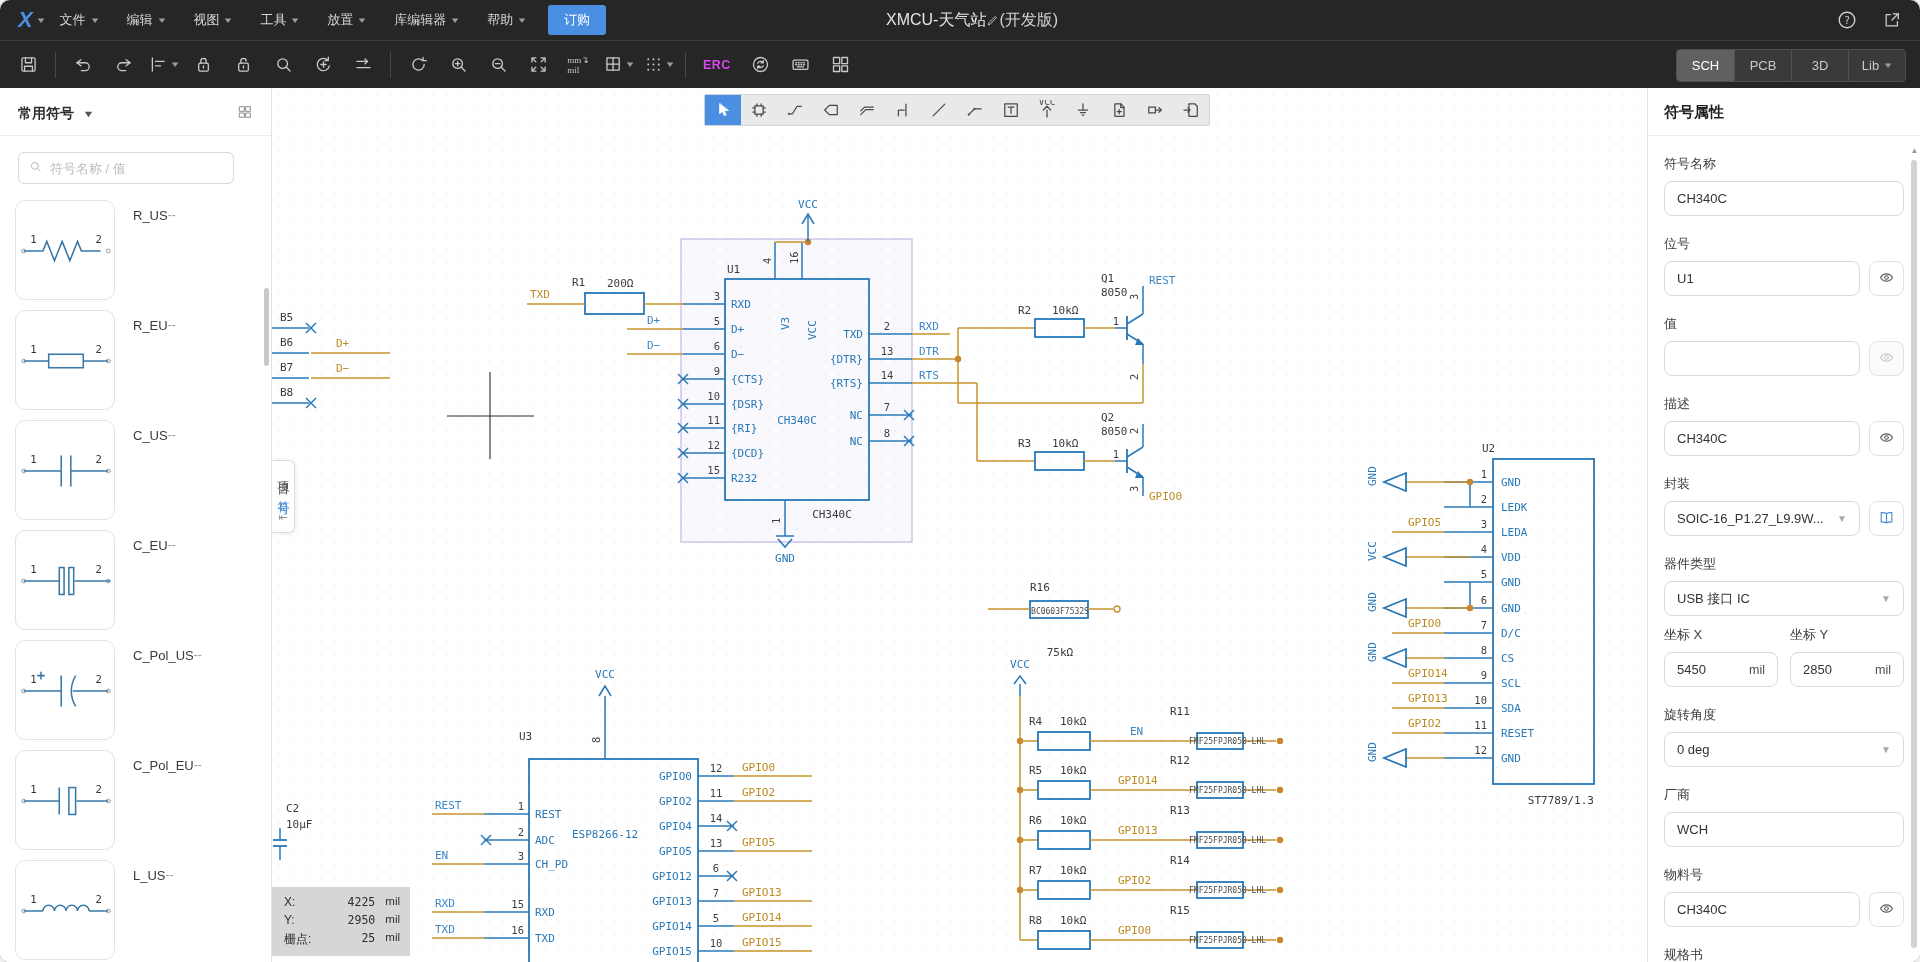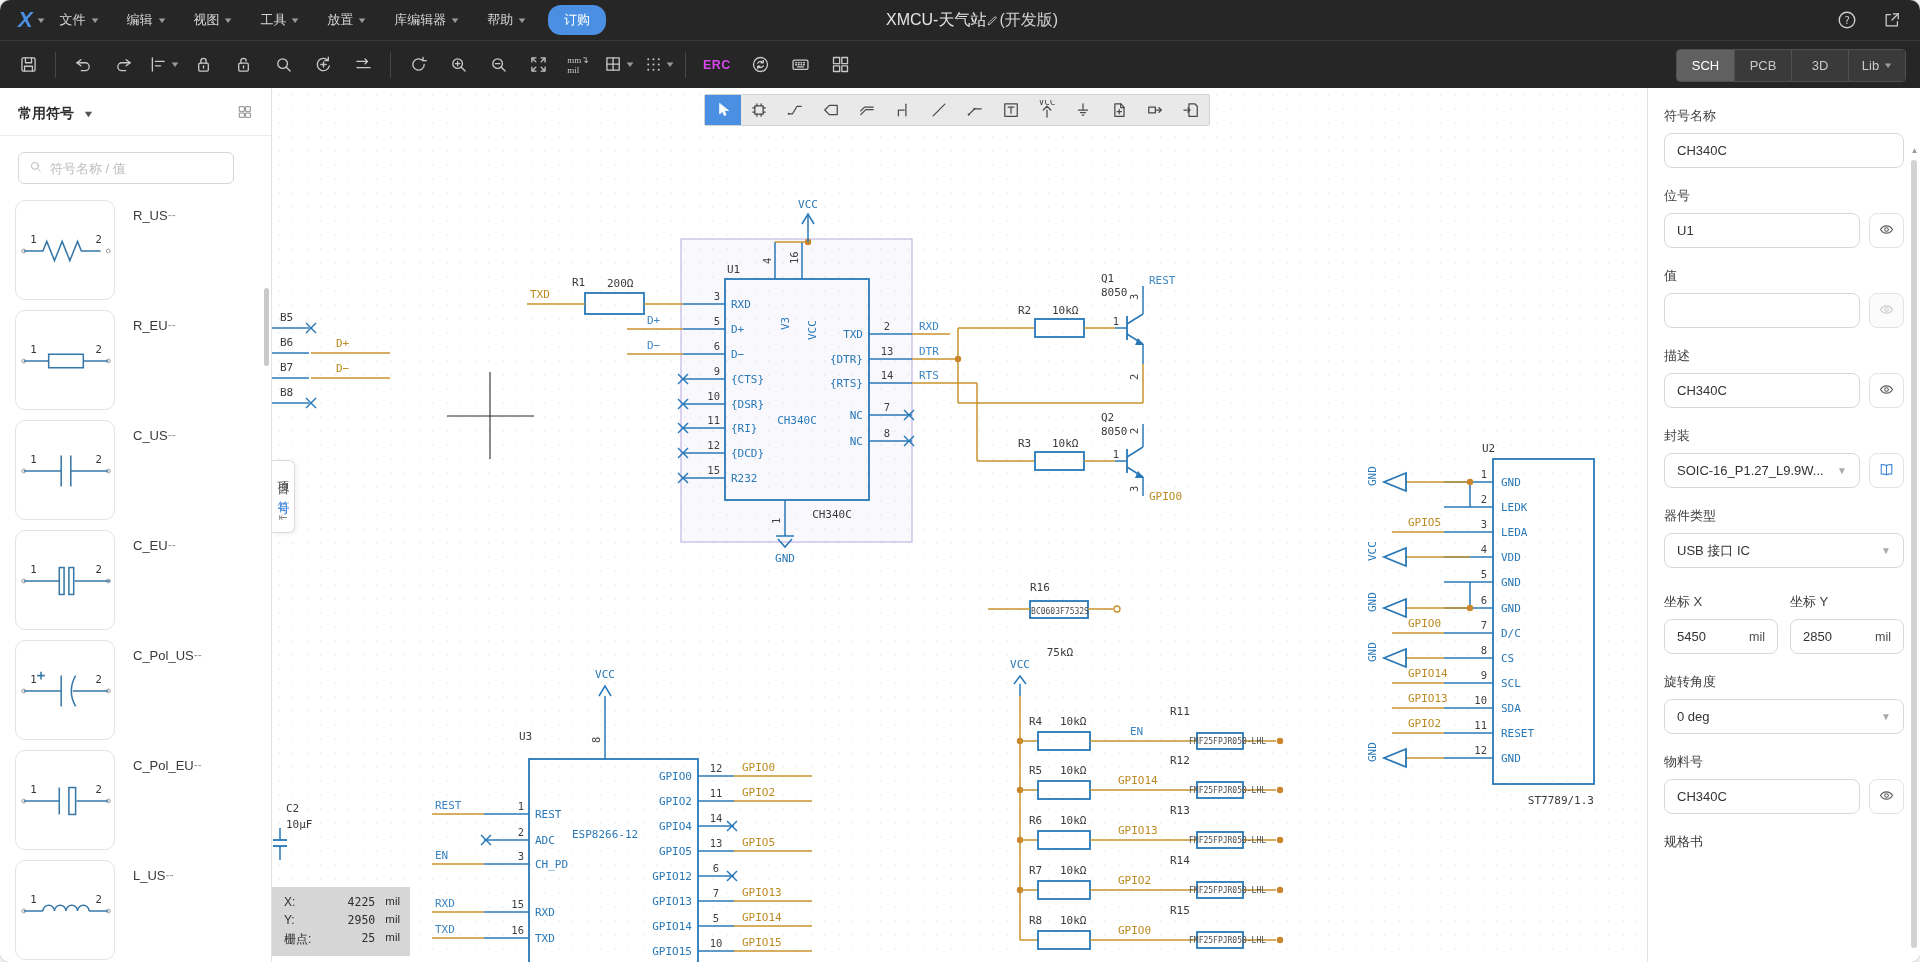--- a/index.html
+++ b/index.html
@@ -13,7 +13,7 @@
 .menus{display:flex;align-items:center;gap:28px;margin-left:16px}
 .menu-item{font-size:13px;color:#d6d6d6;display:flex;align-items:center;gap:5px;cursor:default;white-space:nowrap}
 .chev{font-size:8px;color:#9a9a9a;transform:scaleX(1.4)}
-.order-btn{background:#4a8fe2;color:#fff;font-size:13px;padding:6px 16px;border-radius:13px;margin-left:22px;border:none;cursor:pointer}
+.order-btn{background:#4a8fe2;color:#fff;font-size:13px;padding:6px 16px;border-radius:3px;margin-left:22px;border:none;cursor:pointer}
 .titlebox{position:absolute;left:972px;transform:translateX(-50%);display:flex;align-items:center;gap:0;color:#e4e4e4;font-size:16px;white-space:nowrap}
 .titlebox .suffix{color:#d2d2d2}
 .top-right{margin-left:auto;display:flex;align-items:center;gap:24px;color:#cfcfcf}

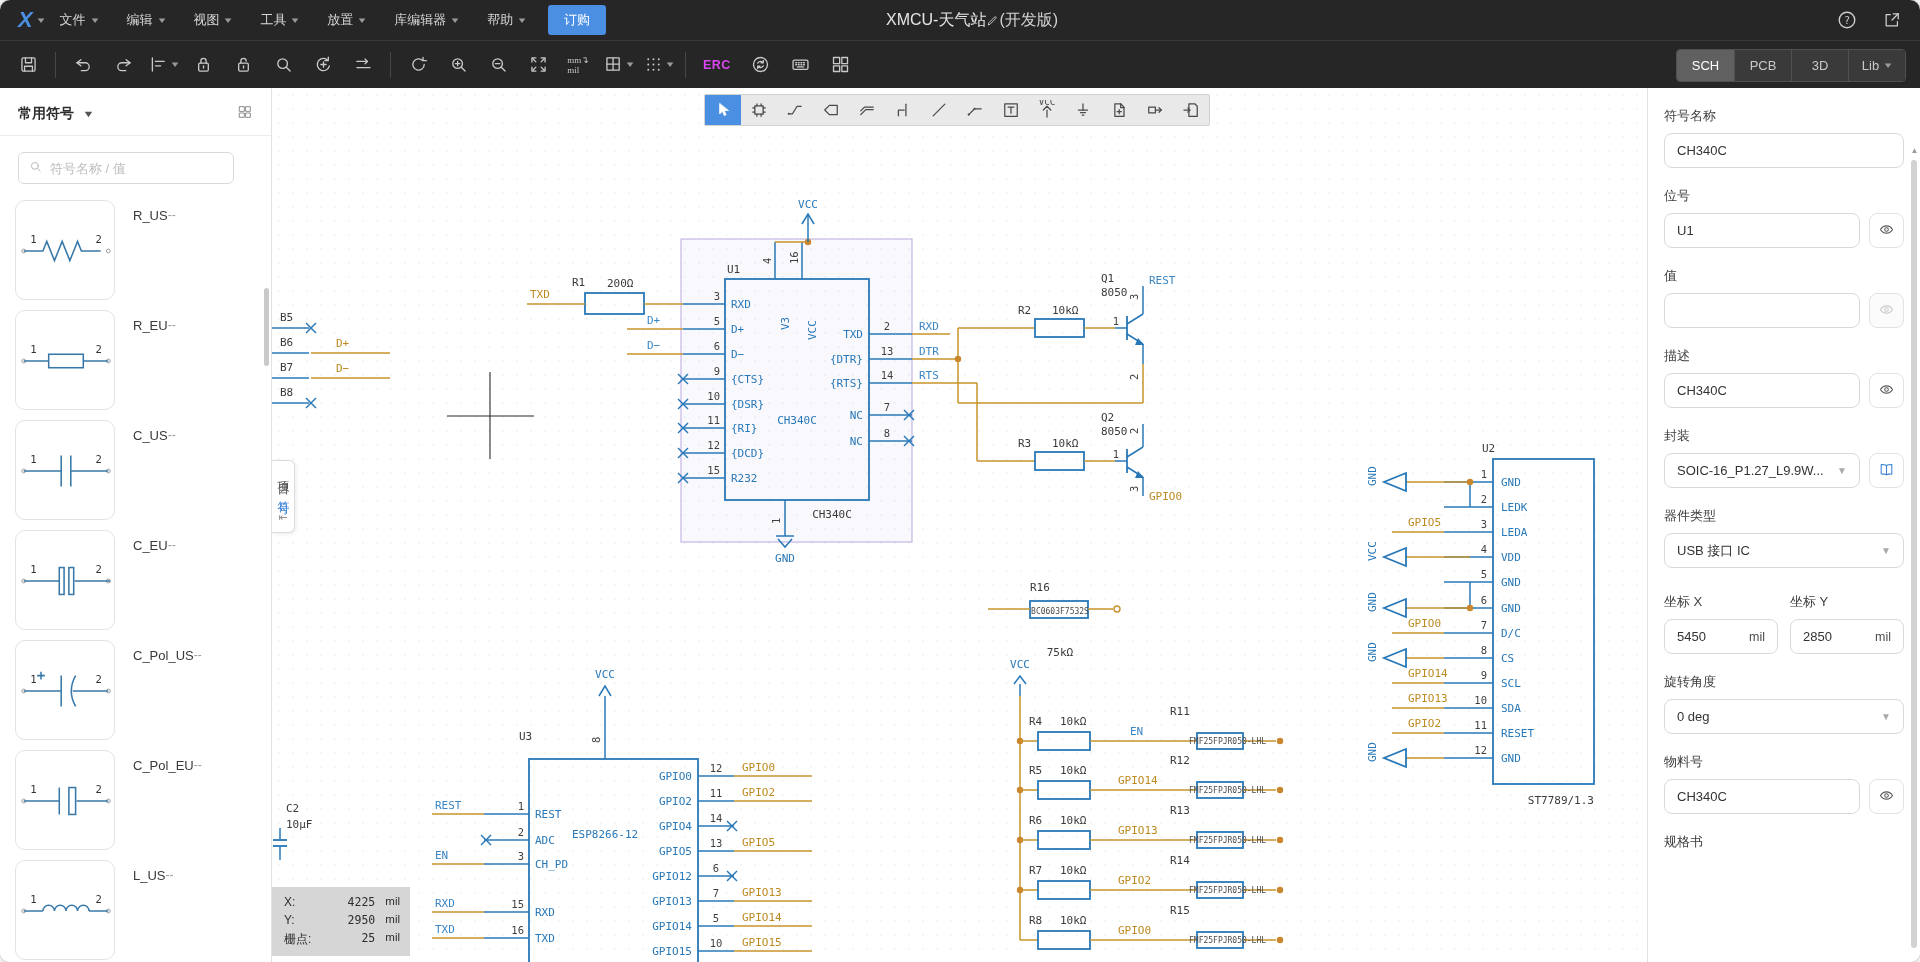--- a/index.html
+++ b/index.html
@@ -966,6 +966,7 @@
     </div>
 
     <div class="panel">
+      <div class="p-title">符号属性</div>
 
       <div class="pfield">
           <div class="plabel">符号名称</div>

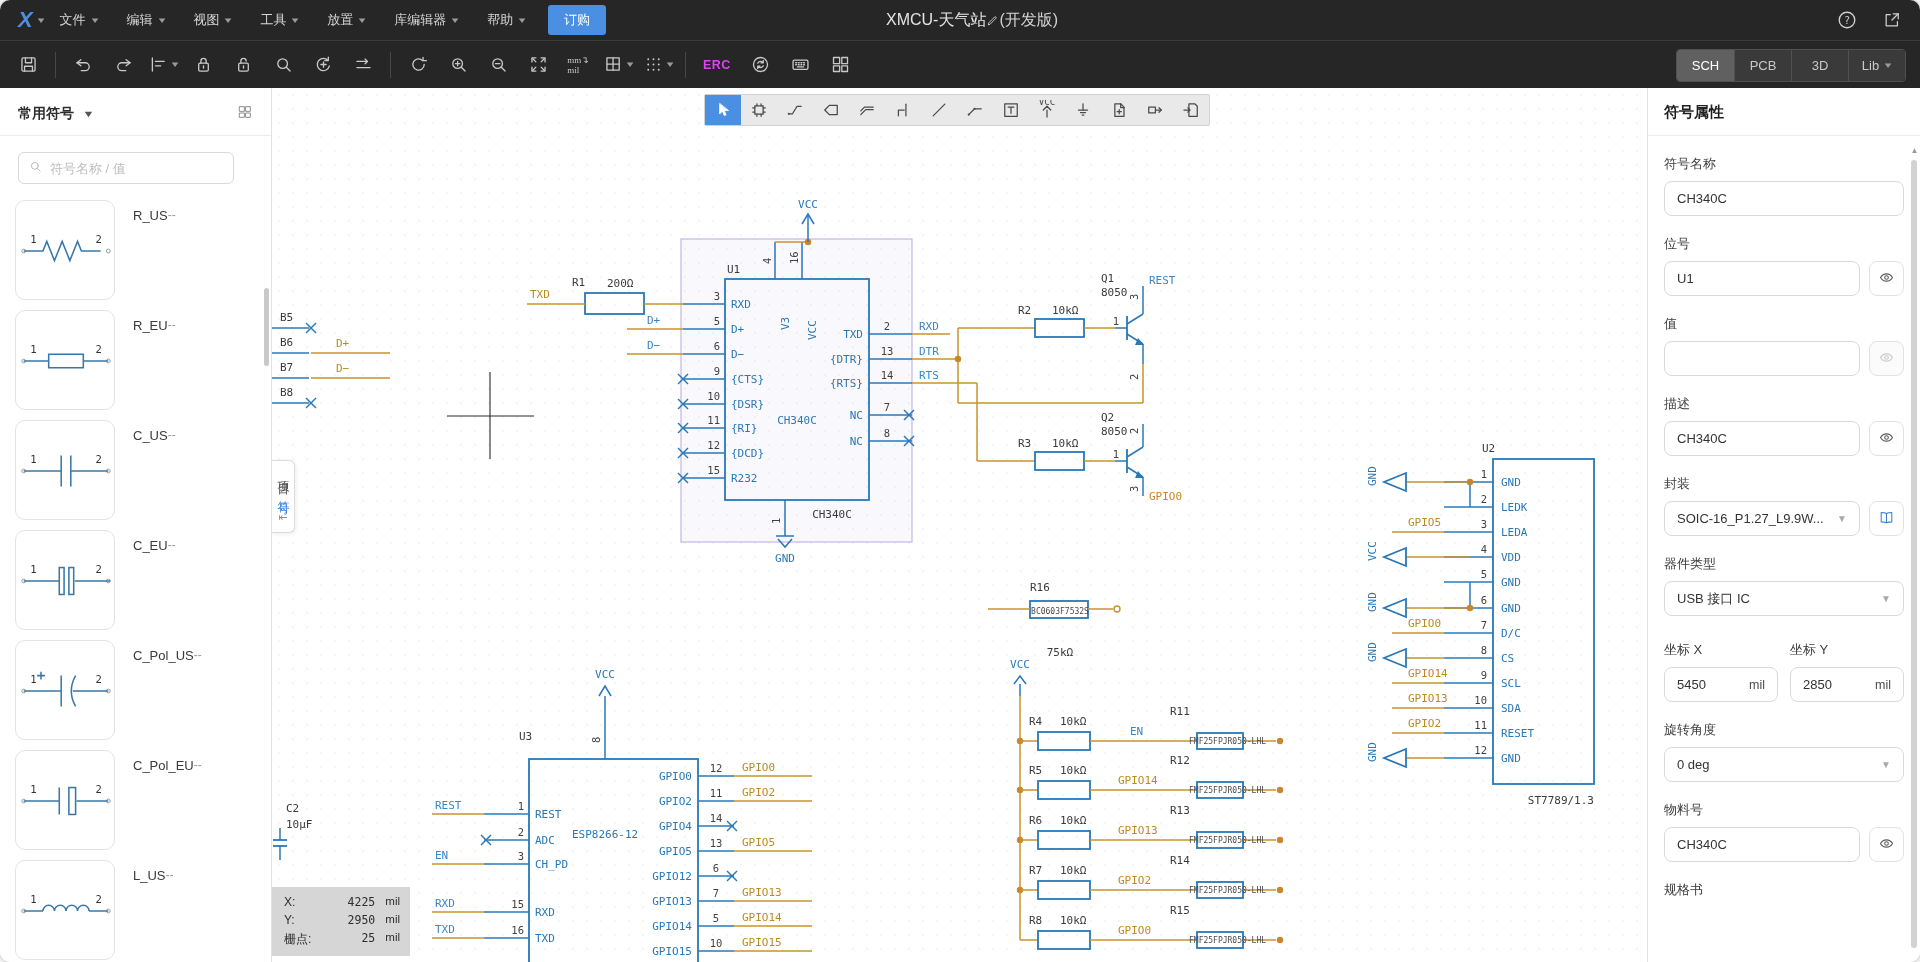--- a/index.html
+++ b/index.html
@@ -88,7 +88,7 @@
 .pbtn{width:35px;height:35px;flex:0 0 auto;border:1px solid #e2e2e2;border-radius:8px;background:#fff;display:flex;align-items:center;justify-content:center;color:#5a5a5a;cursor:pointer}
 .pbtn.dim{color:#c9c9c9;background:#fbfbfb}
 .pbtn.book{color:#3b82d6}
-.coordpair{display:flex;gap:12px;margin-top:25px}
+.coordpair{display:flex;gap:12px;margin-top:10px}
 .coordcol{flex:1}
 .cunit{margin-left:auto;color:#4d4d4d;font-size:12.5px}
 .p-scroll{position:absolute;right:1px;top:58px;bottom:4px;width:9px}

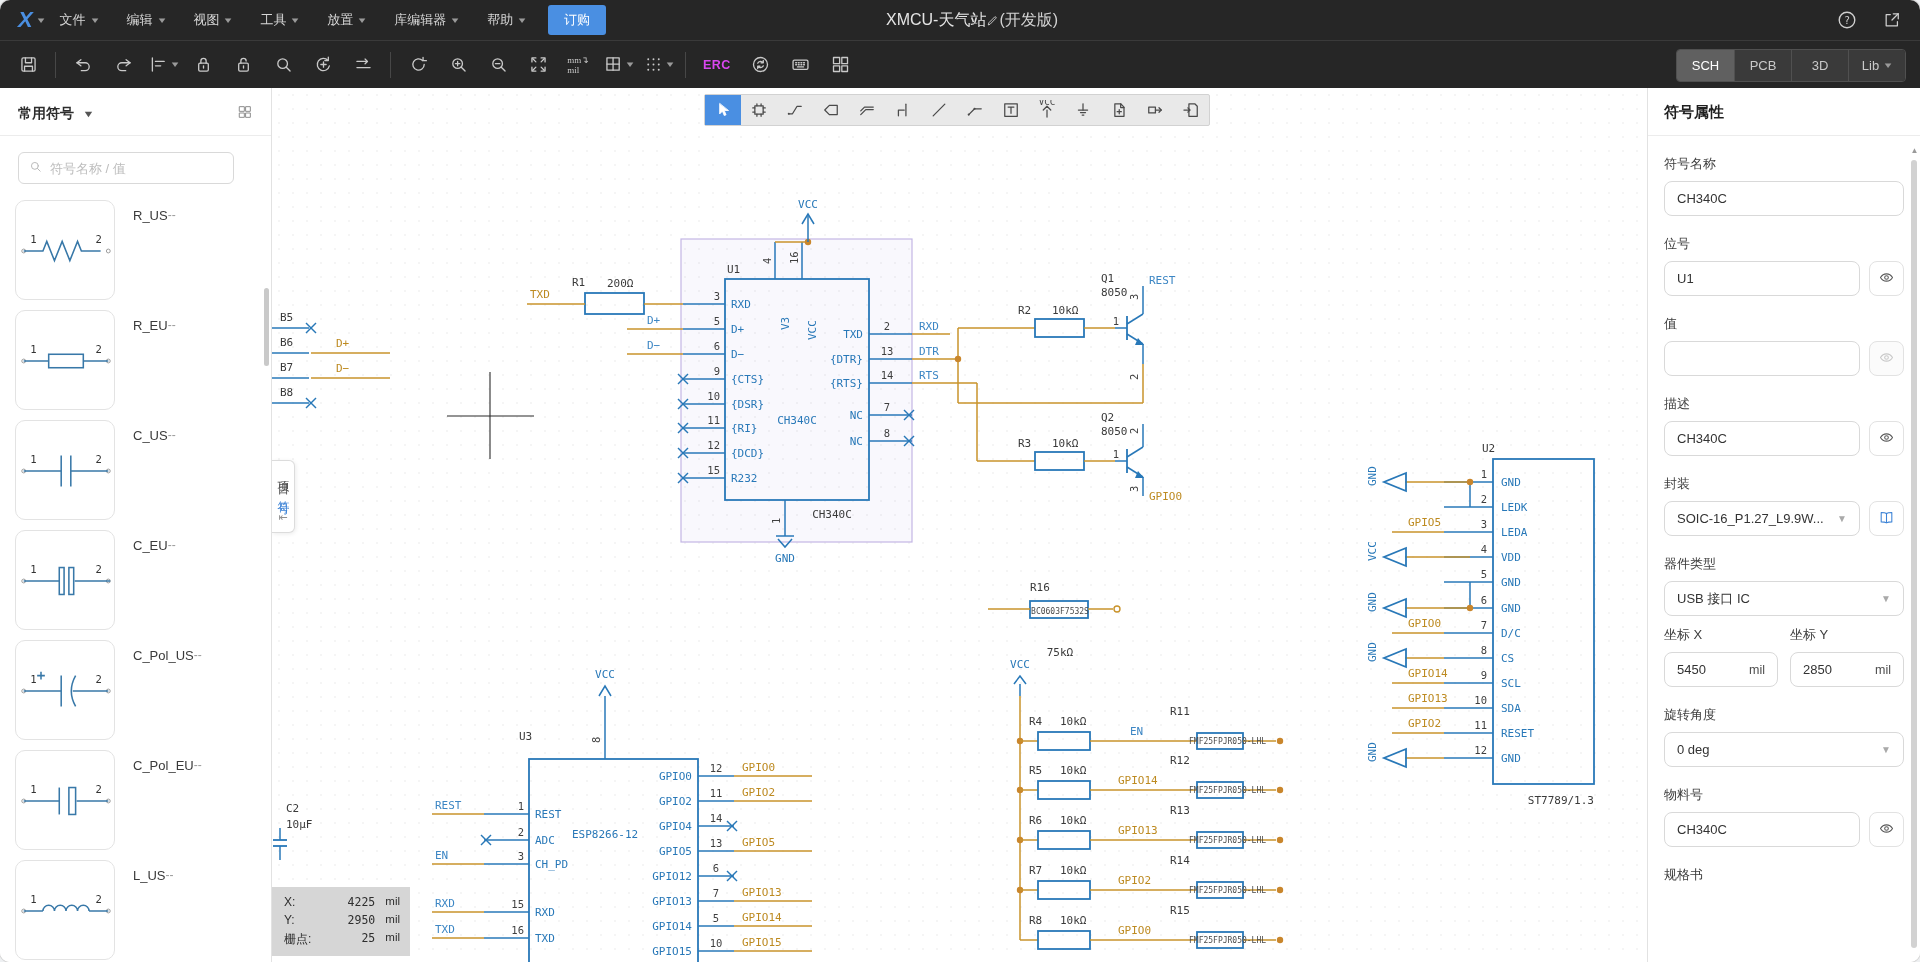--- a/index.html
+++ b/index.html
@@ -1067,6 +1067,12 @@
           </div>
         </div>
 
+      <div class="pfield">
+          <div class="plabel">厂商</div>
+        <div class="prow">
+            <div class="pinput">WCH</div>
+          </div>
+        </div>
 
       <div class="pfield">
           <div class="plabel">物料号</div>

